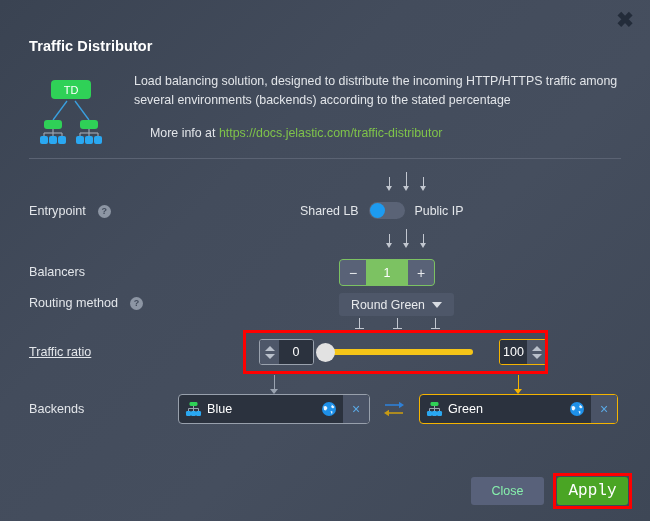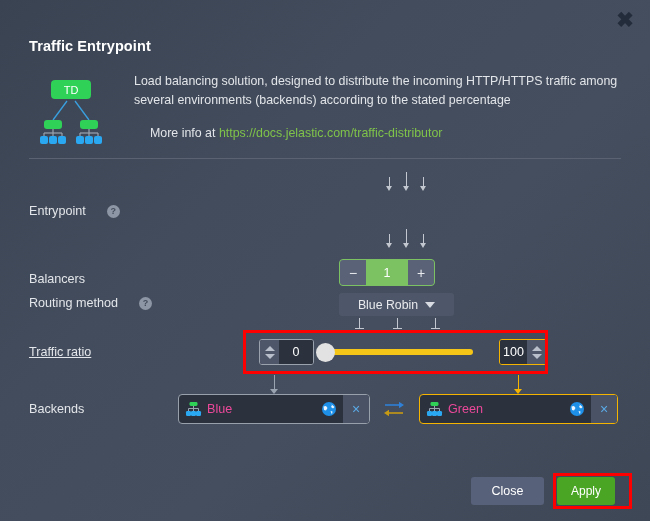--- a/index.html
+++ b/index.html
@@ -441,7 +441,7 @@
 
   <div class="close-btn">✖</div>
 
-  <div class="title">Traffic Entrypoint</div>
+  <div class="title">Traffic Distributor</div>
 
   <div class="info-row">
     <div class="td-icon">

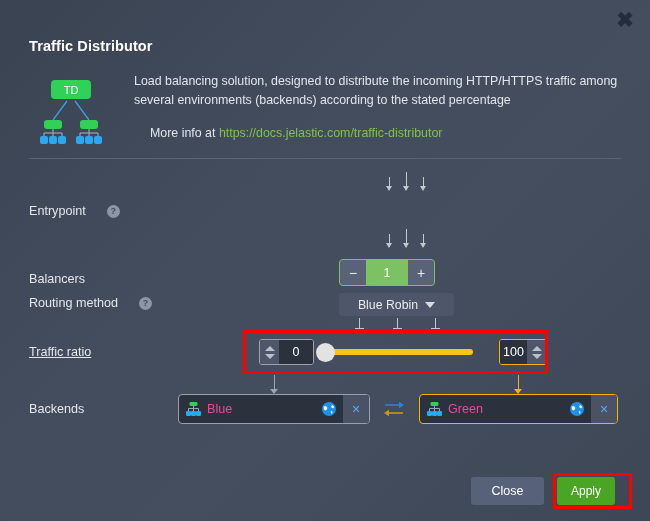--- a/index.html
+++ b/index.html
@@ -109,7 +109,7 @@
     color: #e3e6ea;
     display: flex;
     align-items: center;
-    gap: 21px;
+    gap: 12px;
   }
   .help-icon {
     display: inline-flex;

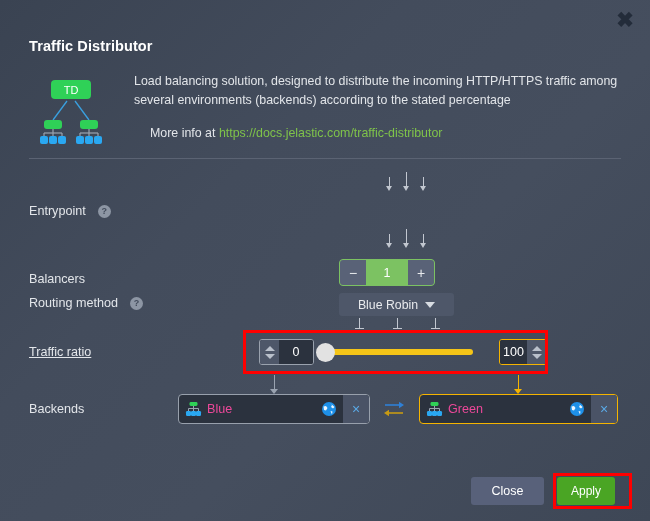--- a/index.html
+++ b/index.html
@@ -498,6 +498,13 @@
     <span>Entrypoint</span>
     <span class="help-icon">?</span>
   </div>
+  <div class="entrypoint-ctrl">
+    <span>Shared LB</span>
+    <span class="toggle">
+      <span class="knob"></span>
+    </span>
+    <span>Public IP</span>
+  </div>
 
   <div class="arrows" style="left:385px; top:229px;">
     <div class="arrow-down" style="height:14px;">

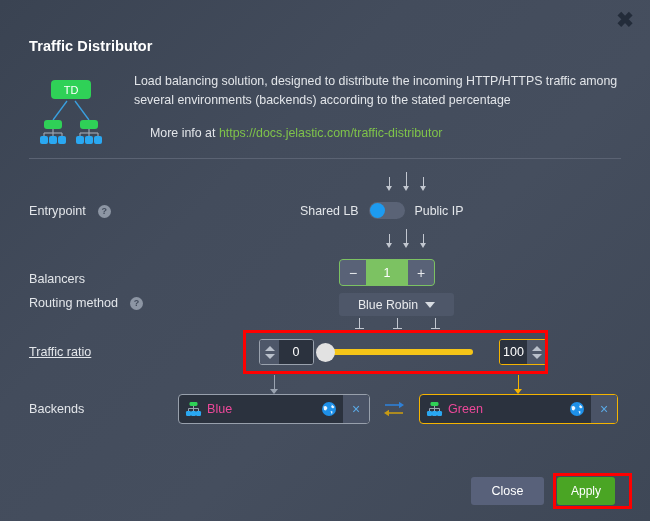--- a/index.html
+++ b/index.html
@@ -521,7 +521,7 @@
     </div>
   </div>
 
-  <div class="row-label" style="top:272px;">
+  <div class="row-label" style="top:265px;">
     <span>Balancers</span>
   </div>
   <div class="stepper">

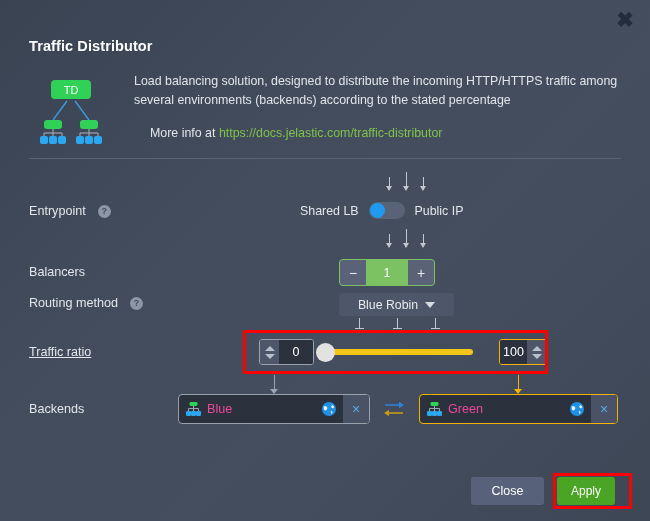--- a/index.html
+++ b/index.html
@@ -535,7 +535,7 @@
     <span class="help-icon">?</span>
   </div>
   <div class="select">
-    <span>Blue Robin</span>
+    <span>Round Green</span>
     <span class="caret"></span>
   </div>
 

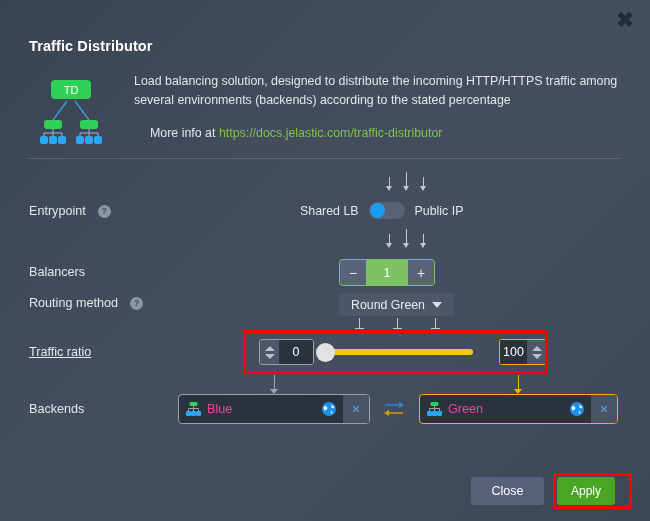--- a/index.html
+++ b/index.html
@@ -366,7 +366,7 @@
   .backend.blue { left: 178px; width: 192px; border: 1px solid #98a0ac; }
   .backend.green { left: 419px; width: 199px; border: 1px solid #f5b400; }
   .backend .env-icon { width: 28px; display:flex; align-items:center; justify-content:center; flex: 0 0 28px;}
-  .backend .name { flex: 1; font-size: 12.6px; color: #ec4899; }
+  .backend .name { flex: 1; font-size: 12.6px; color: #ffffff; }
   .backend .globe { width: 28px; flex: 0 0 28px; display:flex; align-items:center; justify-content:center; cursor:pointer;}
   .backend .rm {
     width: 26px;

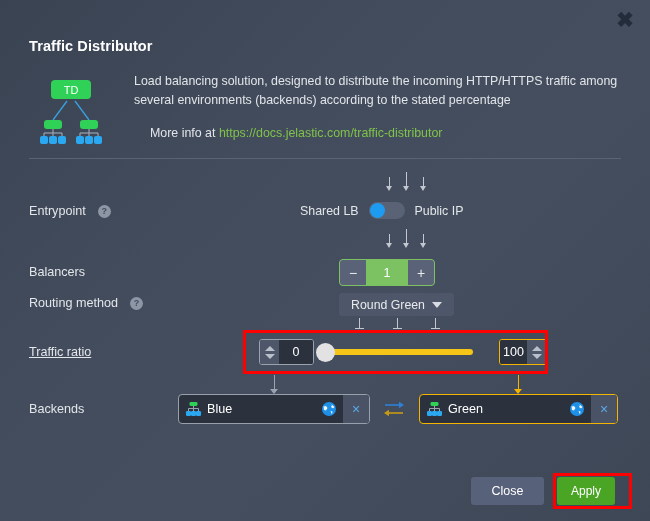--- a/index.html
+++ b/index.html
@@ -398,7 +398,7 @@
     height: 28px;
     background: #58617a;
     border-radius: 3px;
-    color: #ffffff;
+    color: #86efac;
     font-size: 12.5px;
     display: flex;
     align-items: center;

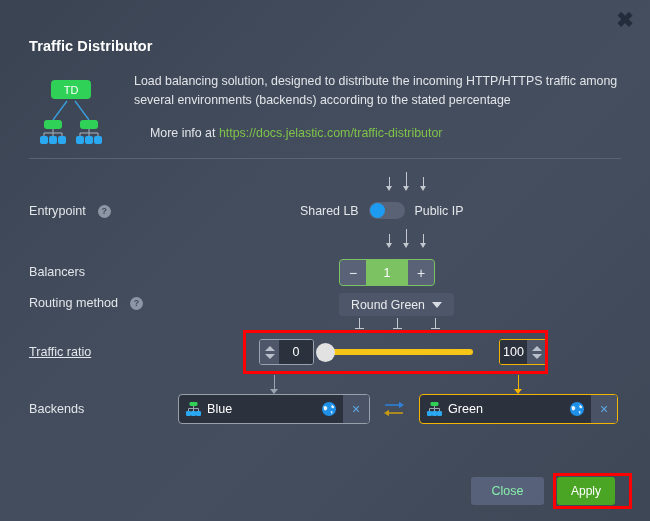--- a/index.html
+++ b/index.html
@@ -420,18 +420,18 @@
     position: absolute;
     left: 557px;
     top: 477px;
-    width: 58px;
+    width: 71px;
     height: 28px;
     background: #4aa524;
     border-radius: 3px;
     color: #ffffff;
-    font-size: 12px;
+    font-size: 16px;
     display: flex;
     align-items: center;
     justify-content: center;
     cursor: pointer;
     border: none;
-    font-family: Liberation Sans, sans-serif;
+    font-family: Liberation Mono, monospace;
   }
 </style>
 </head>

